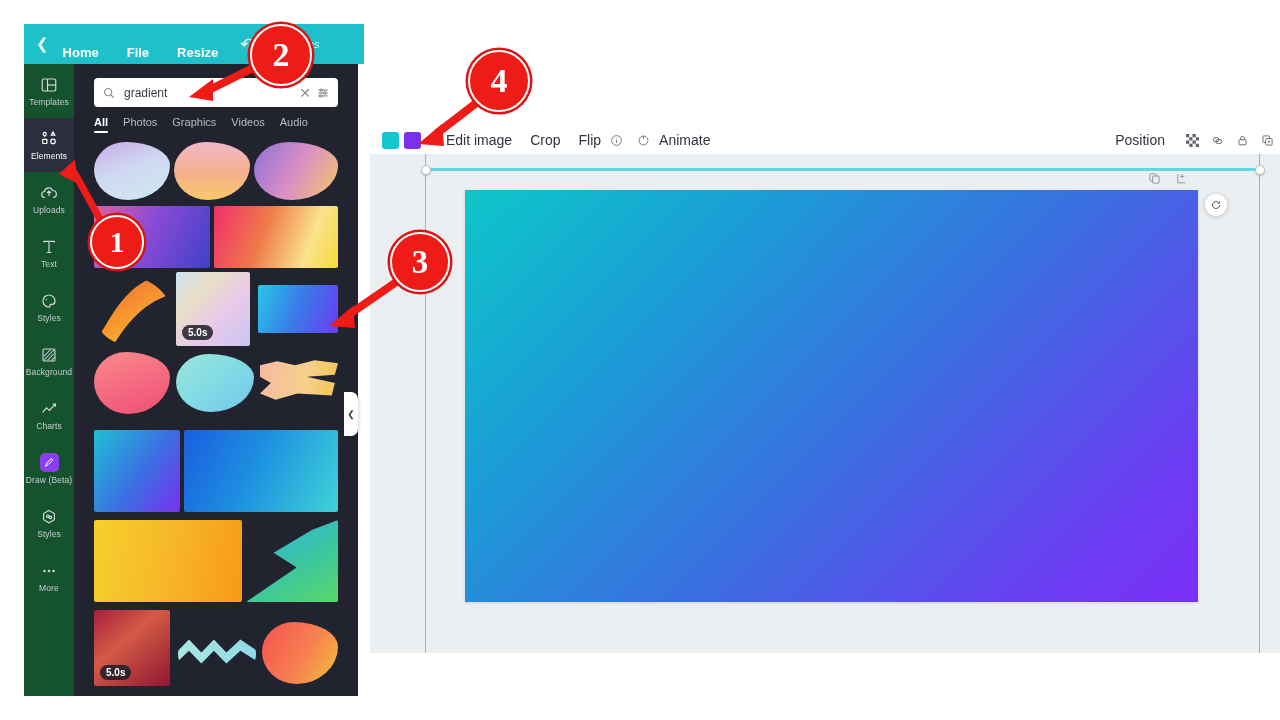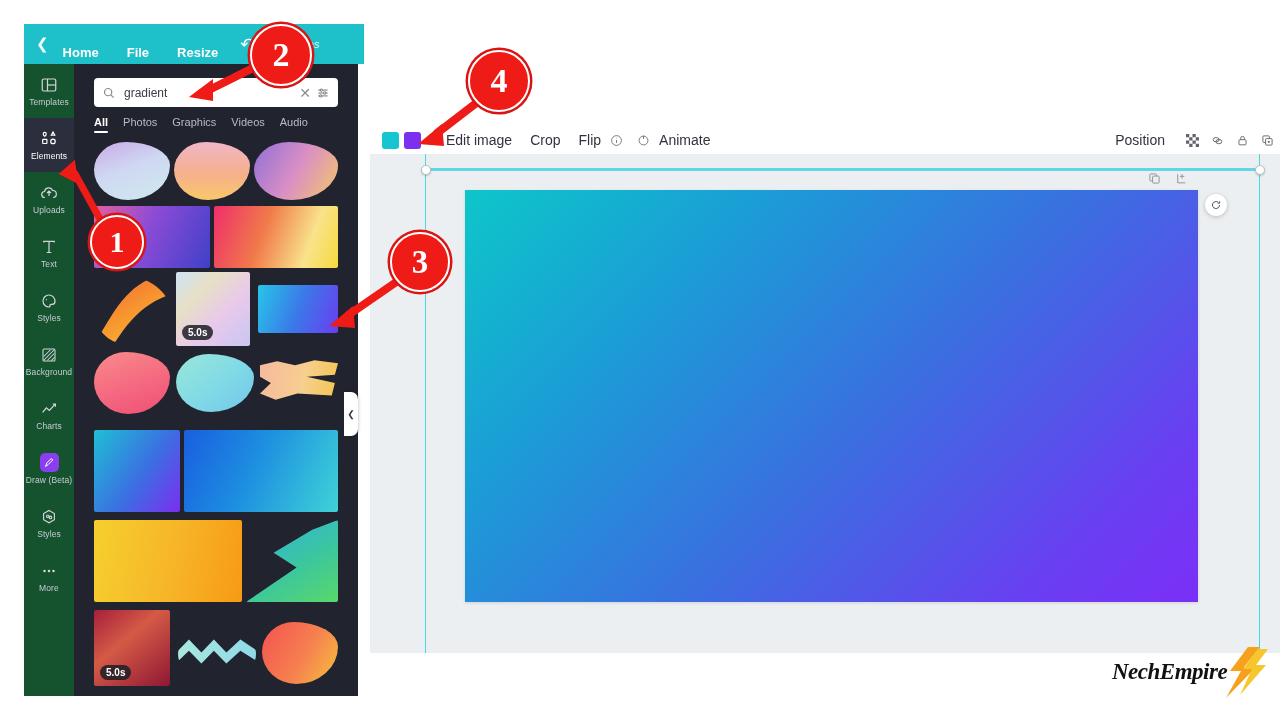--- a/index.html
+++ b/index.html
@@ -419,13 +419,6 @@
   <div class="badge" style="left:390px;top:232px;width:56px;height:56px;font-size:33px">3</div>
   <div class="badge" style="left:468px;top:50px;width:58px;height:58px;font-size:34px">4</div>
 
-  <div class="watermark">
-    <svg style="position:absolute;left:104px;top:0;width:66px;height:55px" viewBox="0 0 66 55">
-      <path d="M38 2 L20 26 L31 26 L16 53 L46 22 L34 22 L50 2 Z" fill="#f5a11e"></path>
-      <path d="M48 4 L33 24 L42 24 L30 50 L56 20 L46 20 L58 4 Z" fill="#f7c62c"></path>
-    </svg>
-    <div class="wm-text">NechEmpire</div>
-  </div>
 
 </div>
 

